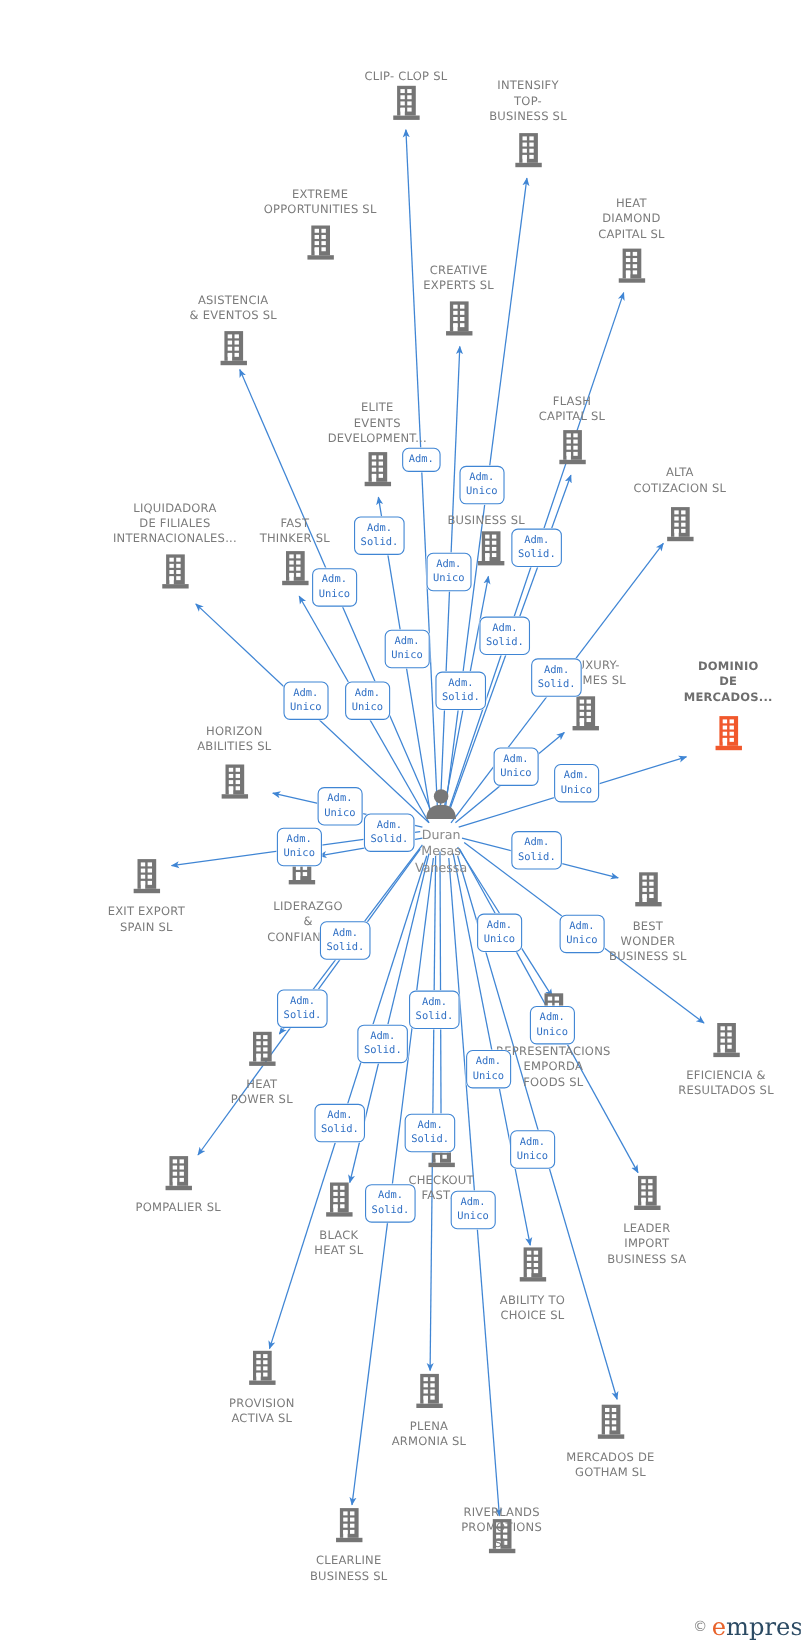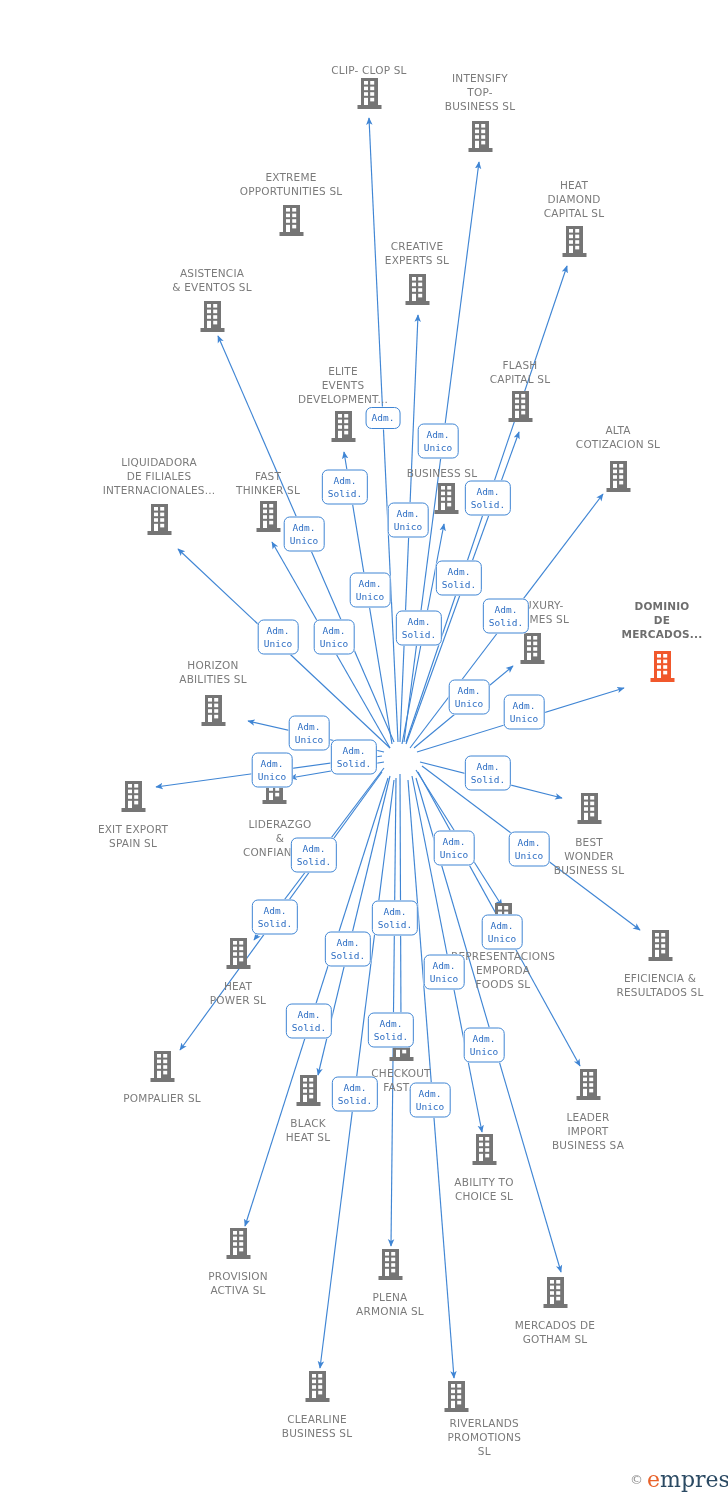--- a/index.html
+++ b/index.html
@@ -736,6 +736,17 @@
 Unico</div>
     </div>
 
+  <div class="person" id="center-node" style="left: 369px; top: 755px;">
+    <span>
+      <svg width="34" height="34" viewBox="0 0 34 34">
+        <circle cx="17" cy="10.5" r="6.6" fill="#777777"></circle>
+        <path d="M3.5 31 C3.5 21.5 9.5 18 17 18 C24.5 18 30.5 21.5 30.5 31 Z" fill="#777777"></path>
+      </svg>
+    </span>
+    <span class="pname">Duran
+Mesas
+Vanessa</span>
+  </div>
 
   <div id="watermark">
     <span class="c">©</span>

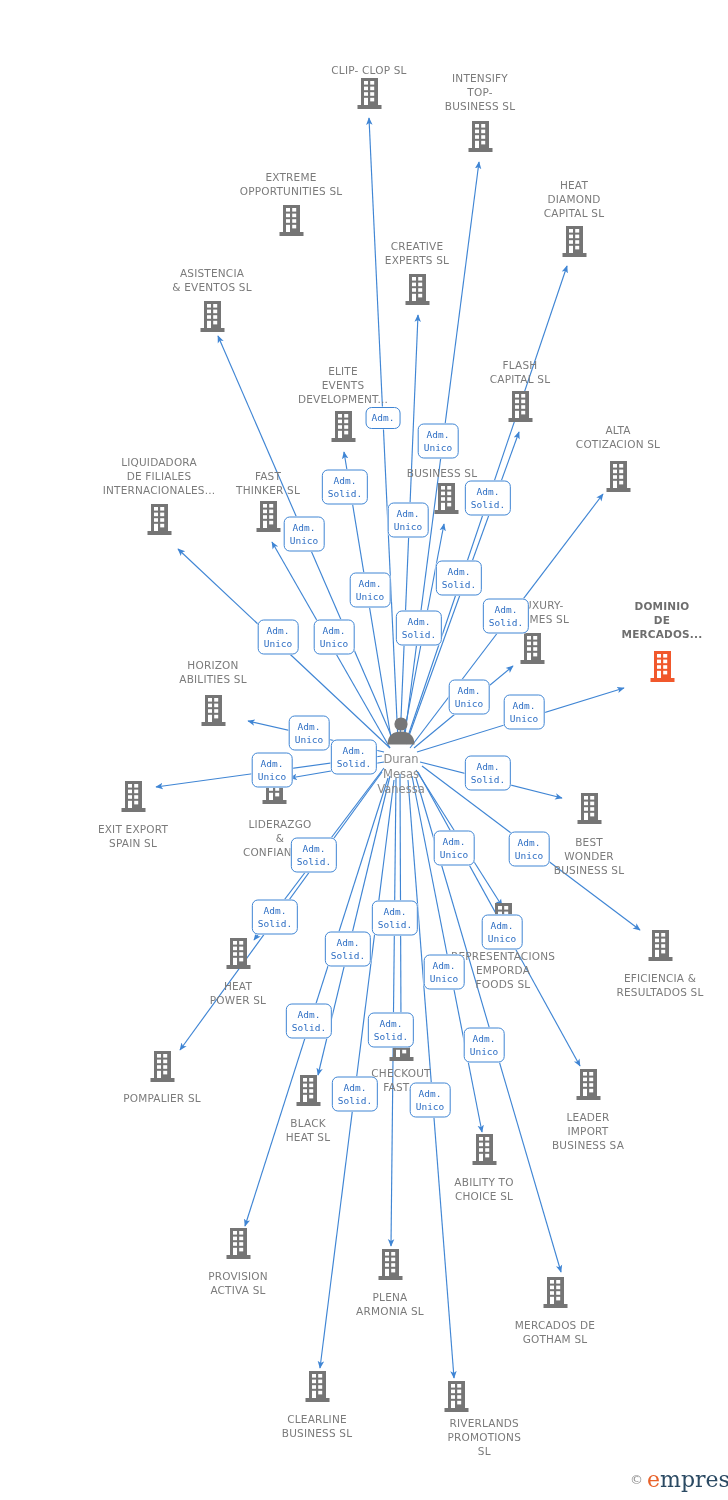--- a/index.html
+++ b/index.html
@@ -666,7 +666,7 @@
             <rect x="8" y="21.2" width="4" height="6.8" fill="#ffffff"></rect>
           </svg></span>
       </div>
-      <div class="node" style="left: 424px; top: 1437px; align-items: flex-end;">
+      <div class="node" style="left: 424px; top: 1389px;">
         <span class="lbl">RIVERLANDS
 PROMOTIONS
 SL</span>

